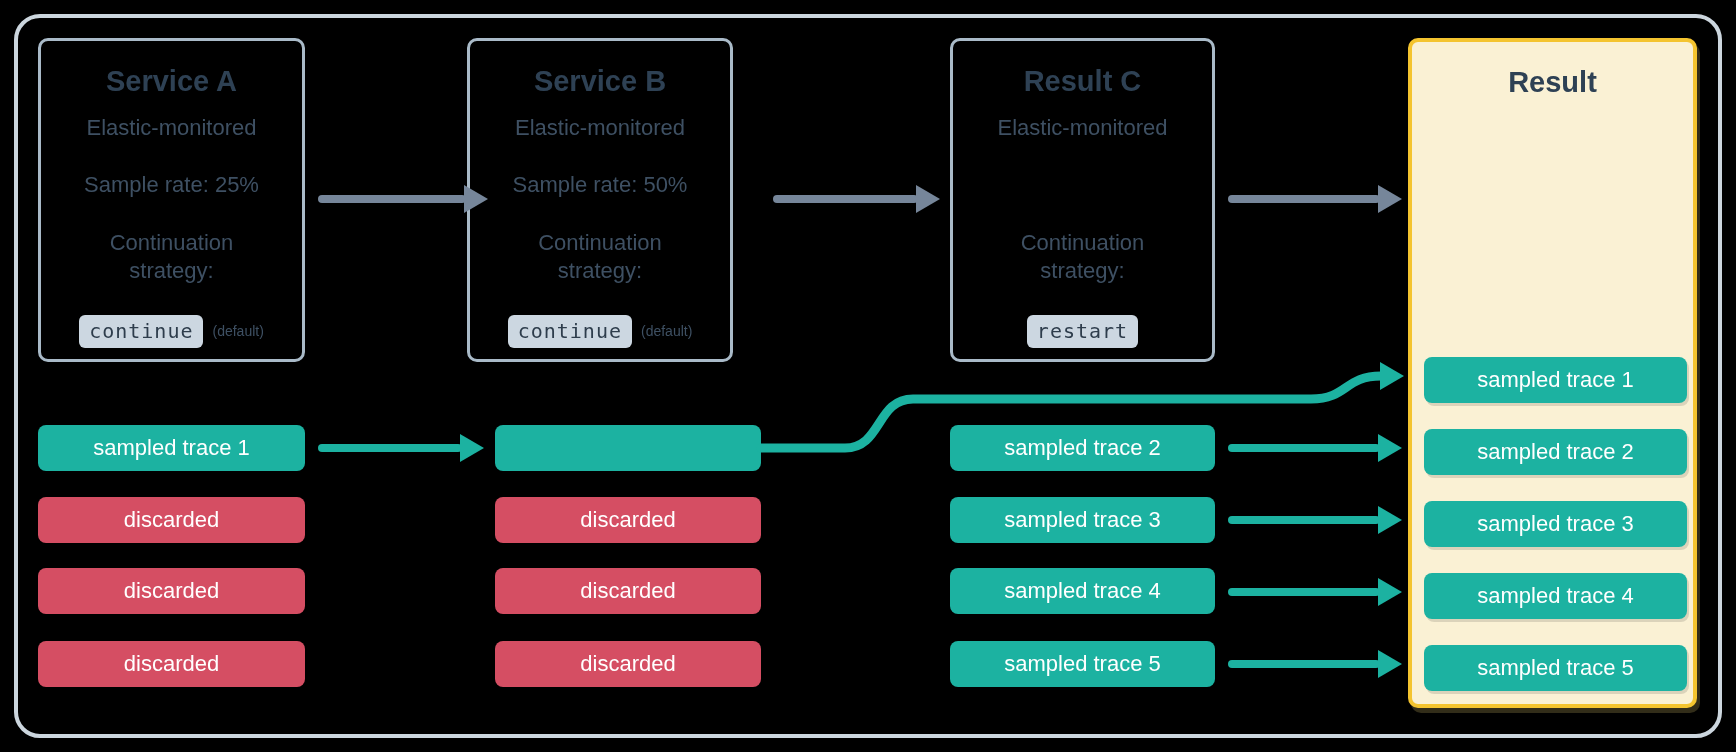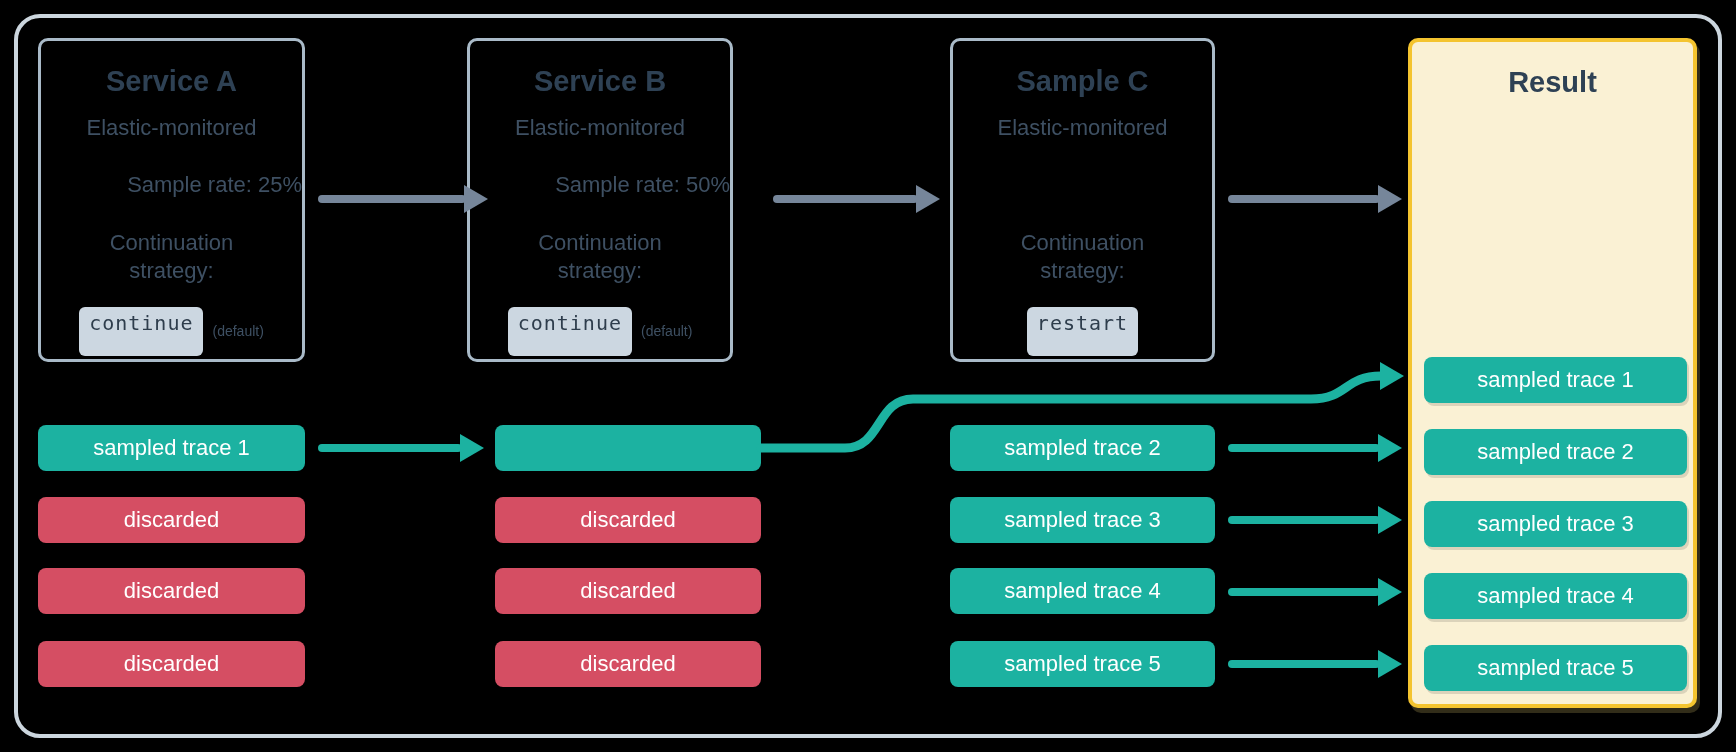--- a/index.html
+++ b/index.html
@@ -96,7 +96,7 @@
   </div>
 
   <div class="service-box svc-c">
-    <div class="svc-title">Sample C</div>
+    <div class="svc-title">Result C</div>
     <div class="svc-sub">Elastic-monitored</div>
     <div class="svc-strat">Continuation strategy:</div>
     <div class="chip-row">

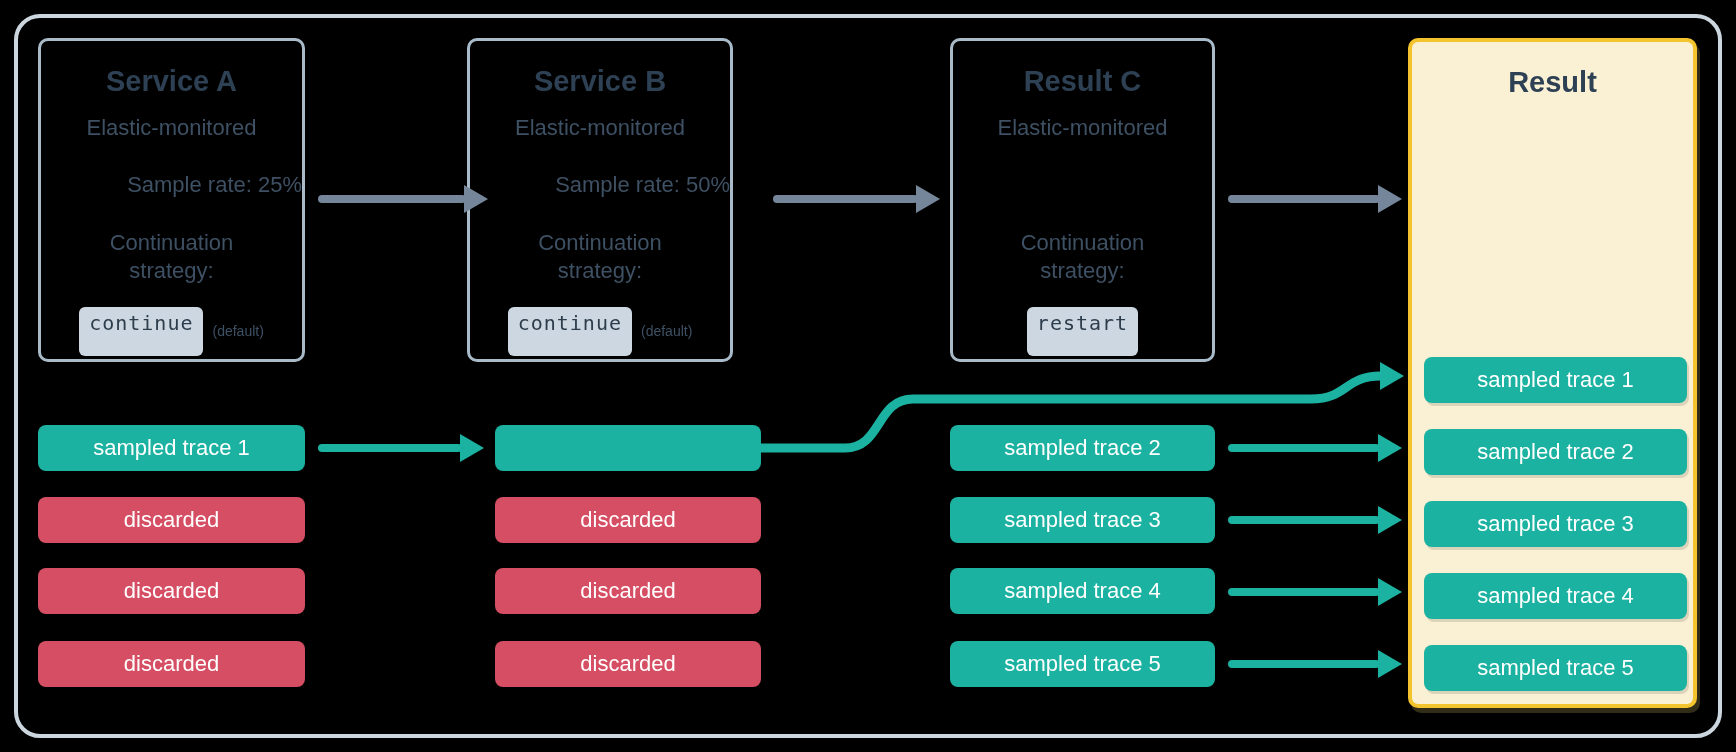--- a/index.html
+++ b/index.html
@@ -24,7 +24,7 @@
     font-size:29px;font-weight:700;color:var(--slate-dark);}
   .svc-sub{position:absolute;top:74px;left:0;right:0;text-align:center;
     font-size:22px;font-weight:400;color:var(--slate-body);}
-  .svc-rate{position:absolute;top:131px;left:0;right:0;text-align:right;
+  .svc-rate{position:absolute;top:131px;left:0;right:0;text-align:center;
     font-size:22px;font-weight:500;color:var(--slate-body);}
   .svc-strat{position:absolute;top:188px;left:30px;right:30px;text-align:center;
     font-size:22px;font-weight:500;line-height:28px;color:var(--slate-body);}

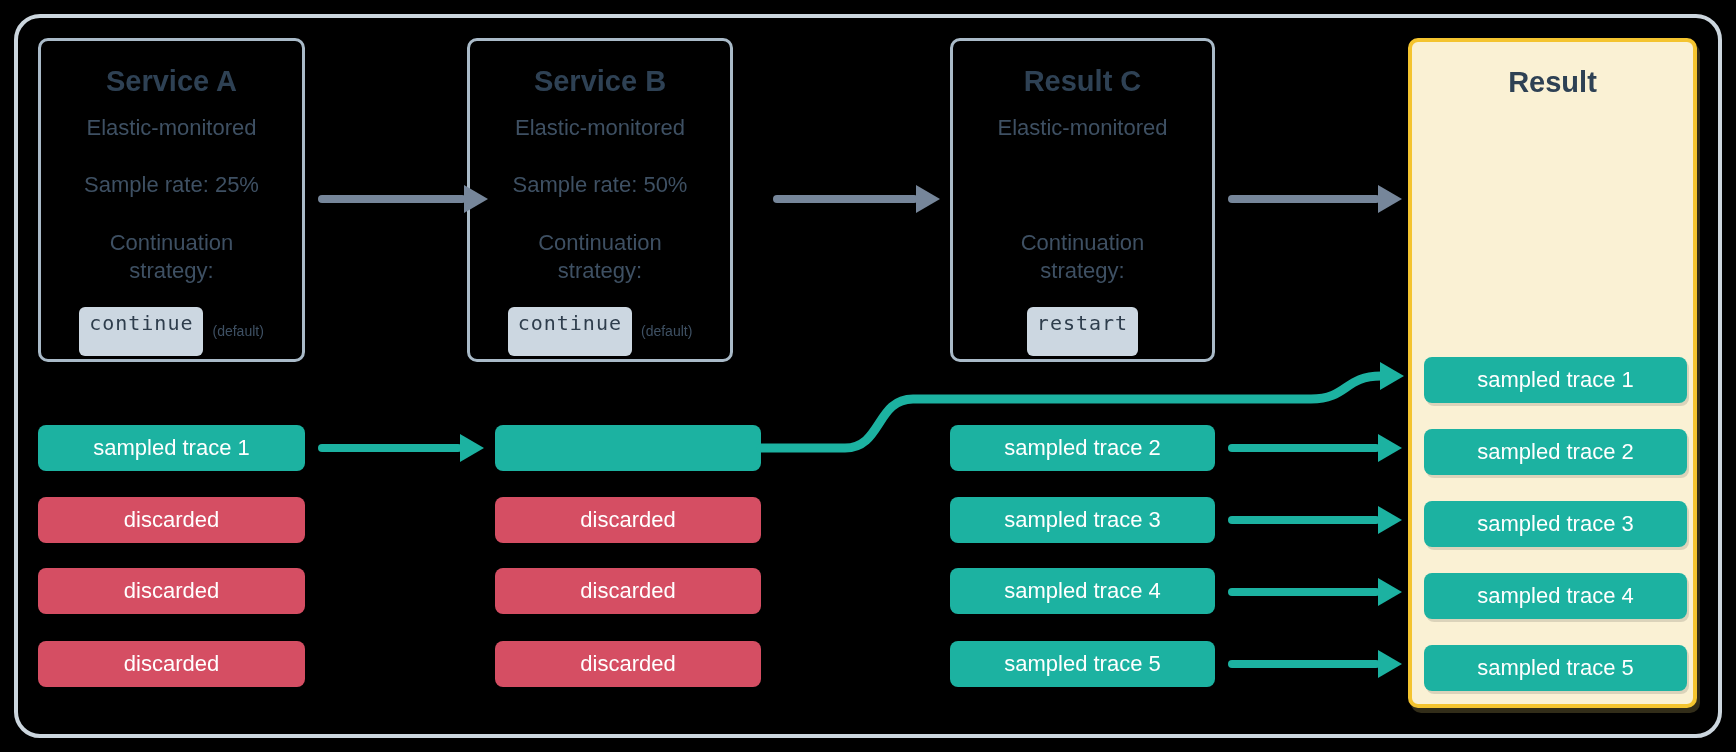--- a/index.html
+++ b/index.html
@@ -31,7 +31,7 @@
   .chip-row{position:absolute;top:272px;left:0;right:0;height:36px;
     display:flex;align-items:center;justify-content:center;gap:9px;}
   .chip{background:var(--chip-bg);color:var(--chip-text);border-radius:6px;
-    padding:4px 10px 21px 10px;font-family:"DejaVu Sans Mono","Liberation Mono",monospace;
+    padding:4px 10px 5px 10px;font-family:"DejaVu Sans Mono","Liberation Mono",monospace;
     font-size:20px;letter-spacing:1px;}
   .chip-suffix{font-size:14px;color:var(--slate-body);font-weight:500;}
   .chip-suffix:empty{display:none;}

